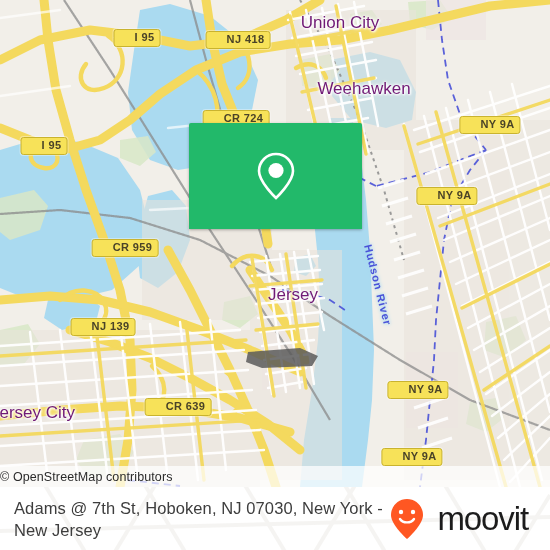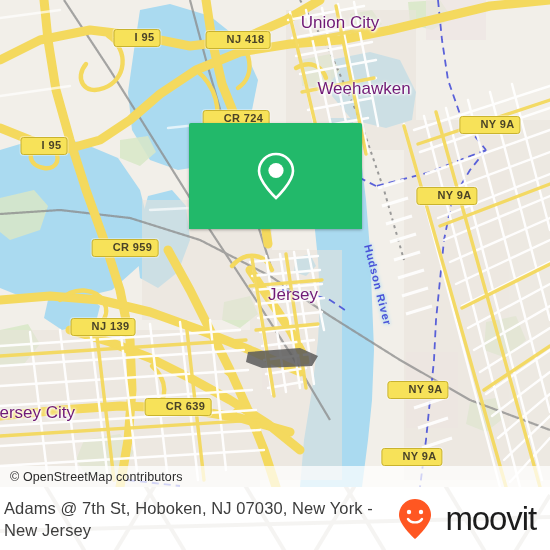--- a/index.html
+++ b/index.html
@@ -41,7 +41,7 @@
     background:rgba(255,255,255,.72);
     display:flex;align-items:center;
   }
-  .osm-bar span{font-size:12.5px;color:#2b2b2b;padding-left:10px;letter-spacing:.1px;}
+  .osm-bar span{font-size:12.5px;color:#2b2b2b;letter-spacing:.1px;}
 
   
   .callout{position:absolute;left:189px;top:123px;width:173px;}

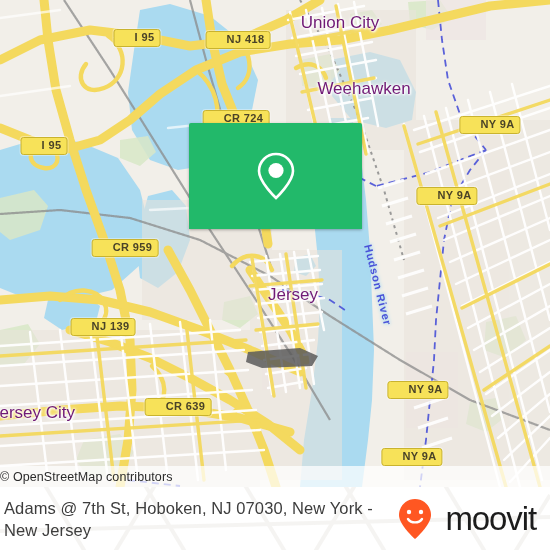--- a/index.html
+++ b/index.html
@@ -72,7 +72,7 @@
   }
   .bb-watermark{position:absolute;left:0;top:0;width:550px;height:63px;opacity:.5;}
   .address{
-    position:relative;padding-left:4px;max-width:400px;
+    position:relative;padding-left:14px;max-width:400px;
     font-size:16.5px;line-height:22px;color:#3d3d3d;letter-spacing:.1px;
   }
   .logo{position:relative;display:flex;align-items:center;padding-right:14px;gap:13px;}

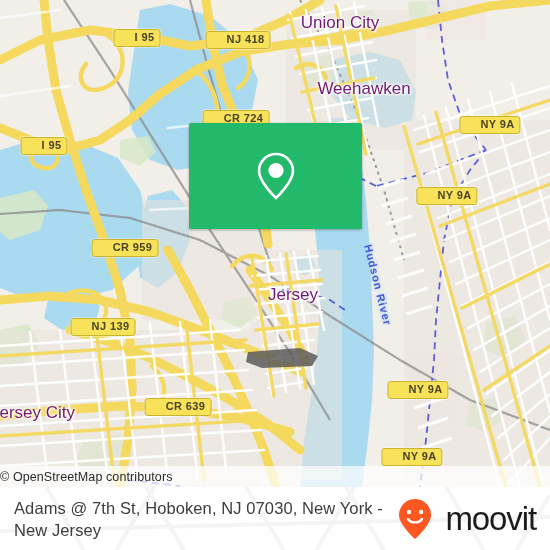--- a/index.html
+++ b/index.html
@@ -75,7 +75,7 @@
     position:relative;padding-left:14px;max-width:400px;
     font-size:16.5px;line-height:22px;color:#3d3d3d;letter-spacing:.1px;
   }
-  .logo{position:relative;display:flex;align-items:center;padding-right:14px;gap:13px;}
+  .logo{position:relative;display:flex;align-items:center;padding-right:22px;gap:13px;}
   .logo-word{font-size:33px;line-height:33px;color:#1c1c1c;letter-spacing:-1.1px;font-weight:400;}
 </style>
 </head>

